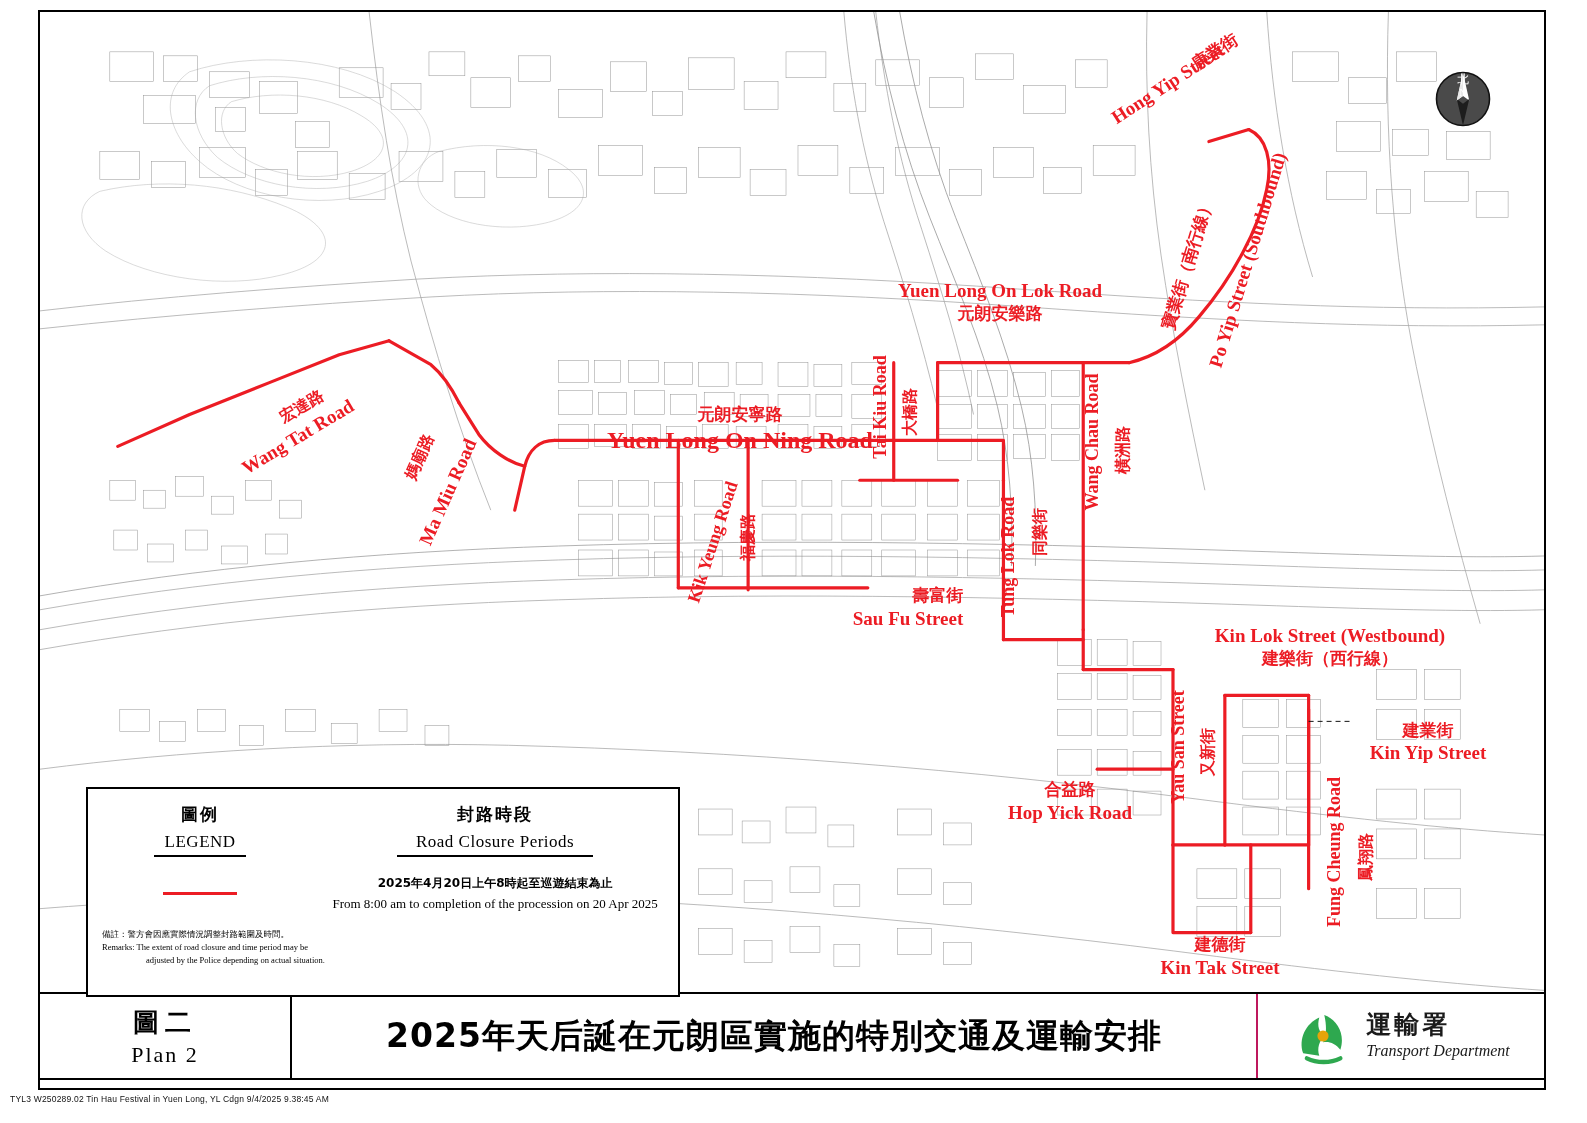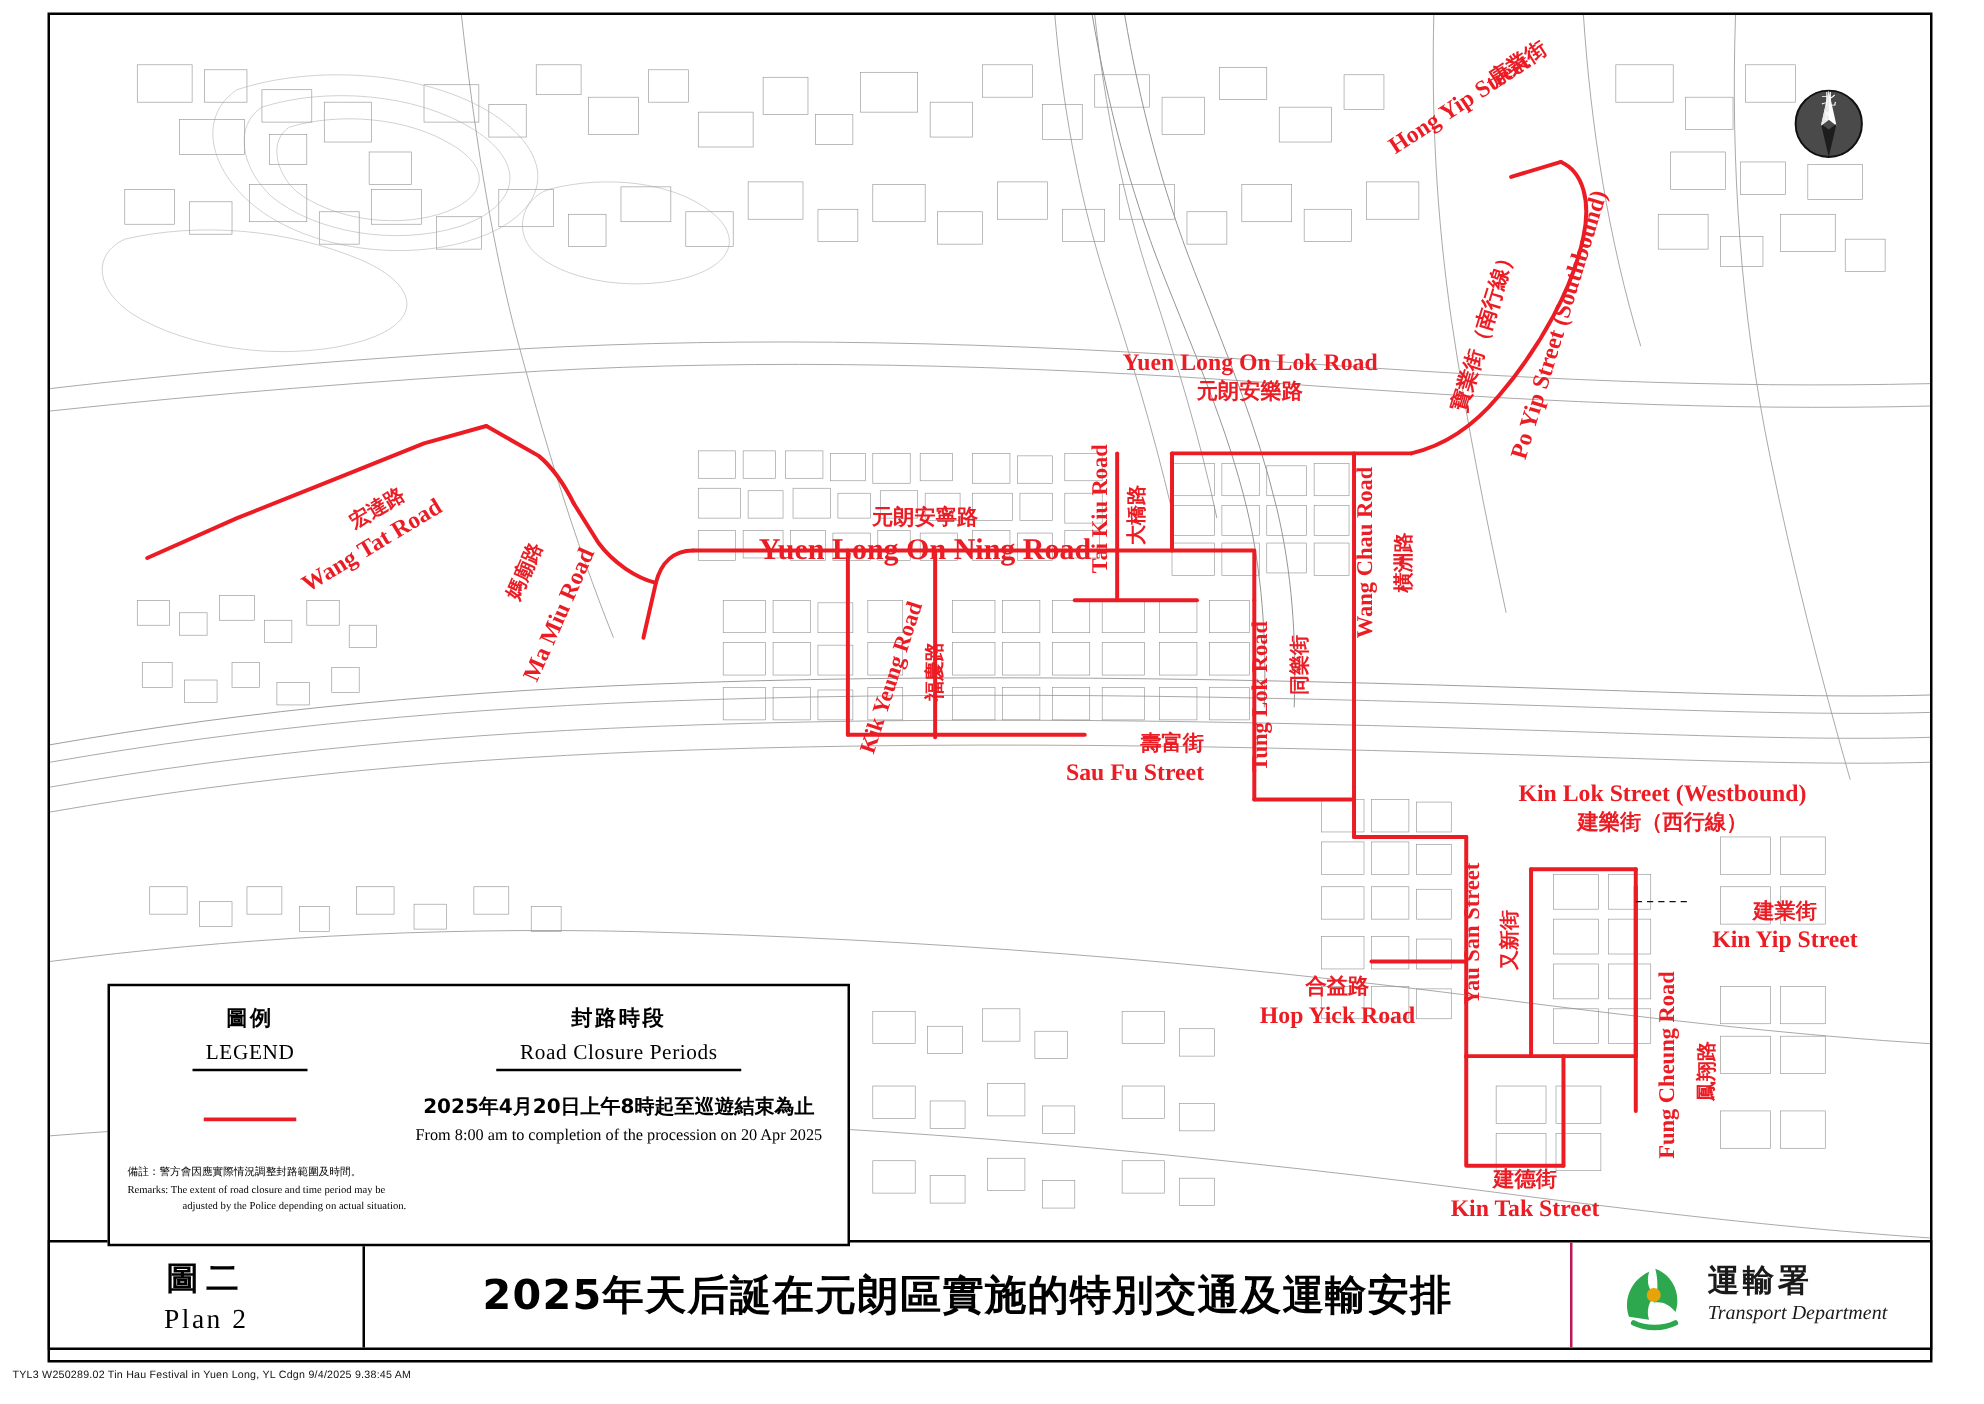--- a/index.html
+++ b/index.html
@@ -120,7 +120,7 @@
   }
   #legend-period .p-zh {
     font-family: "DejaVu Sans", sans-serif;
-    font-size: 16px;
+    font-size: 12px;
     font-weight: bold;
   }
   #legend-period .p-en {

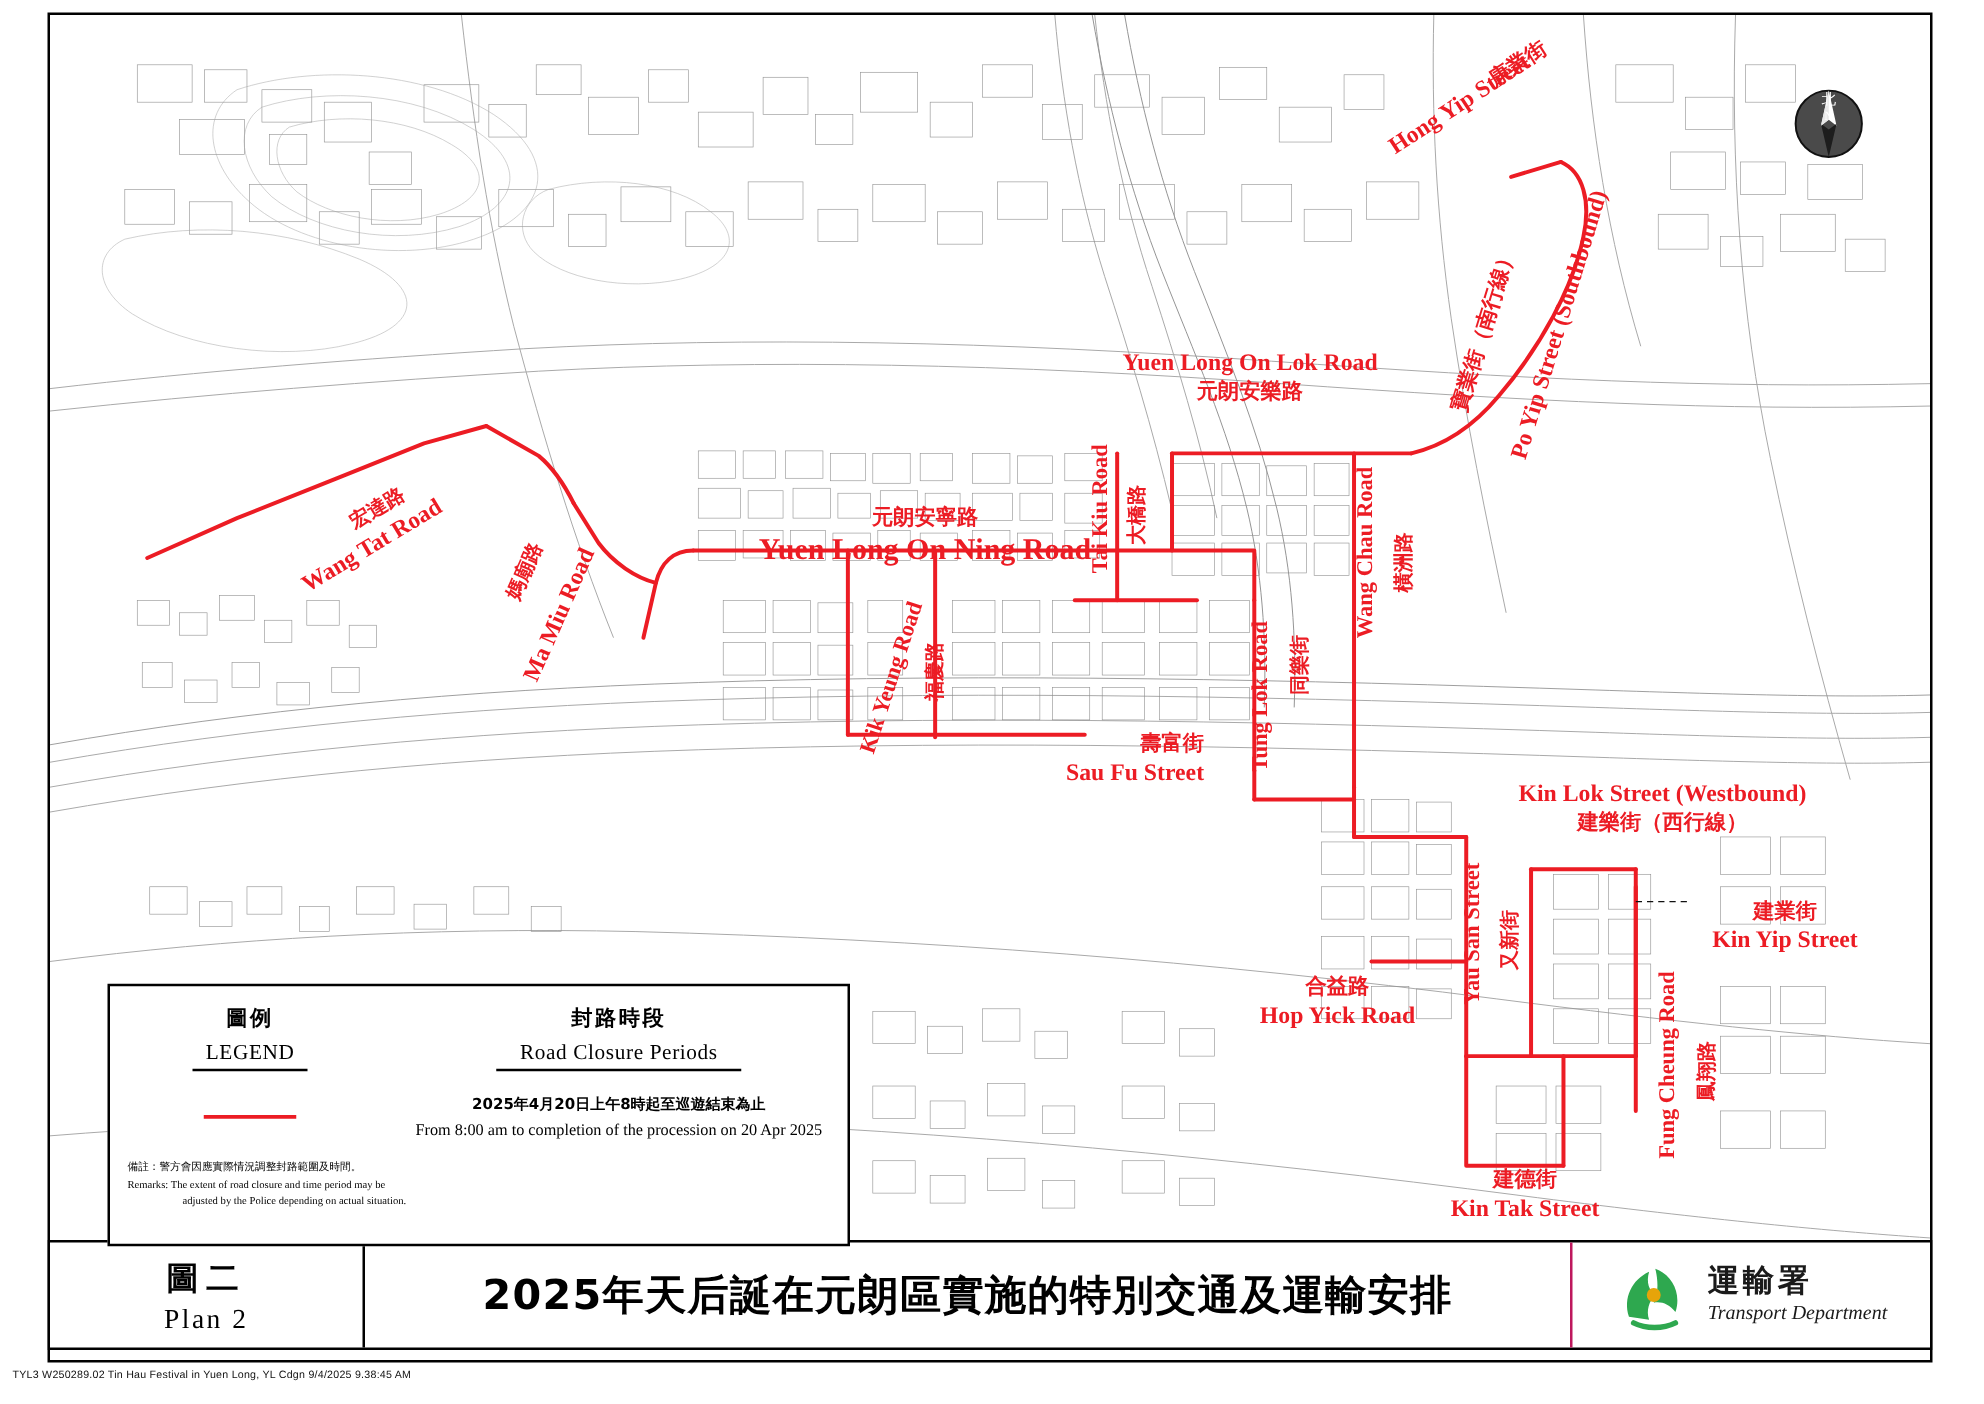--- a/index.html
+++ b/index.html
@@ -136,7 +136,7 @@
     font-family: "Liberation Serif", serif;
   }
   #legend-remarks .rk-zh {
-    font-family: Liberation Mono, monospace;
+    font-family: Liberation Sans, sans-serif;
     font-size: 8.5px;
   }
   #legend-remarks .rk-en1 { text-indent: 0; }

